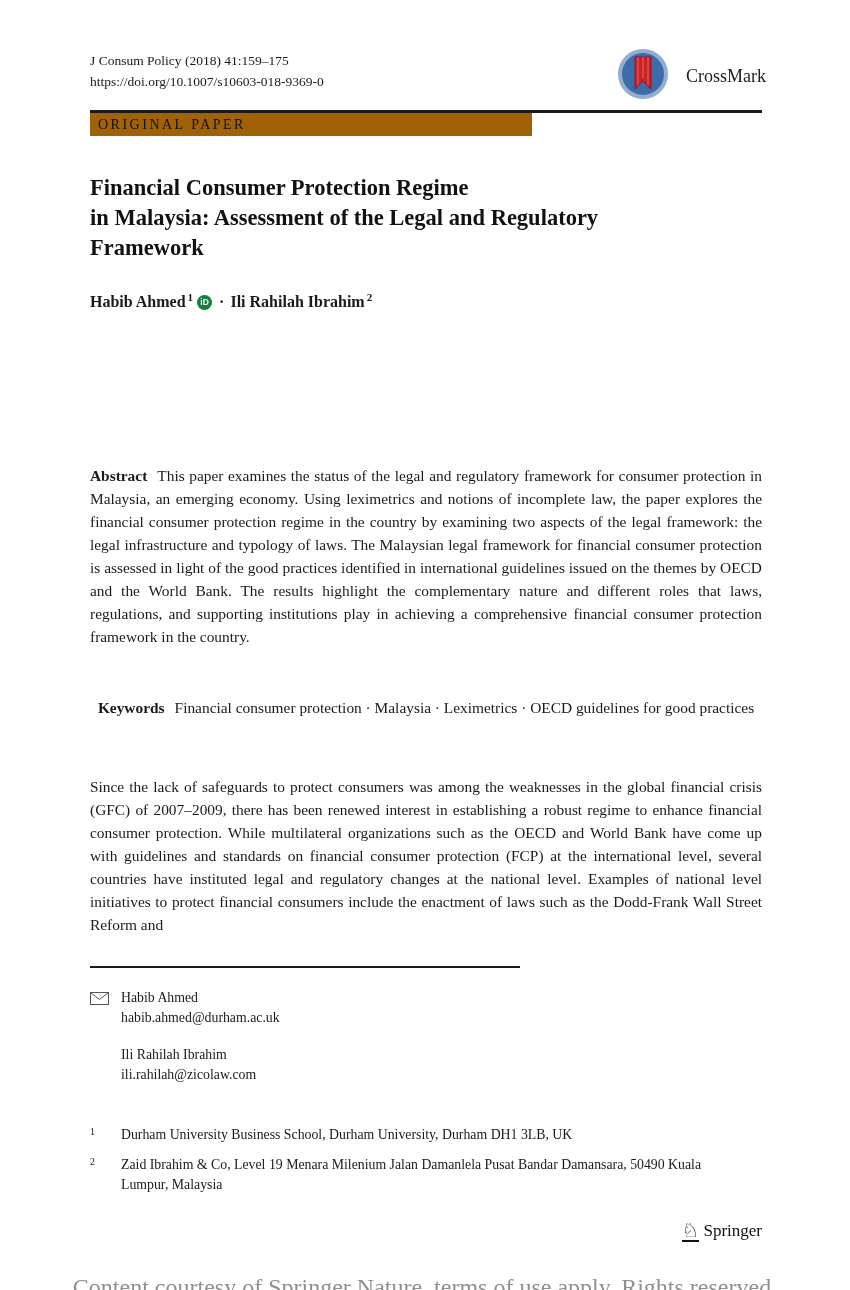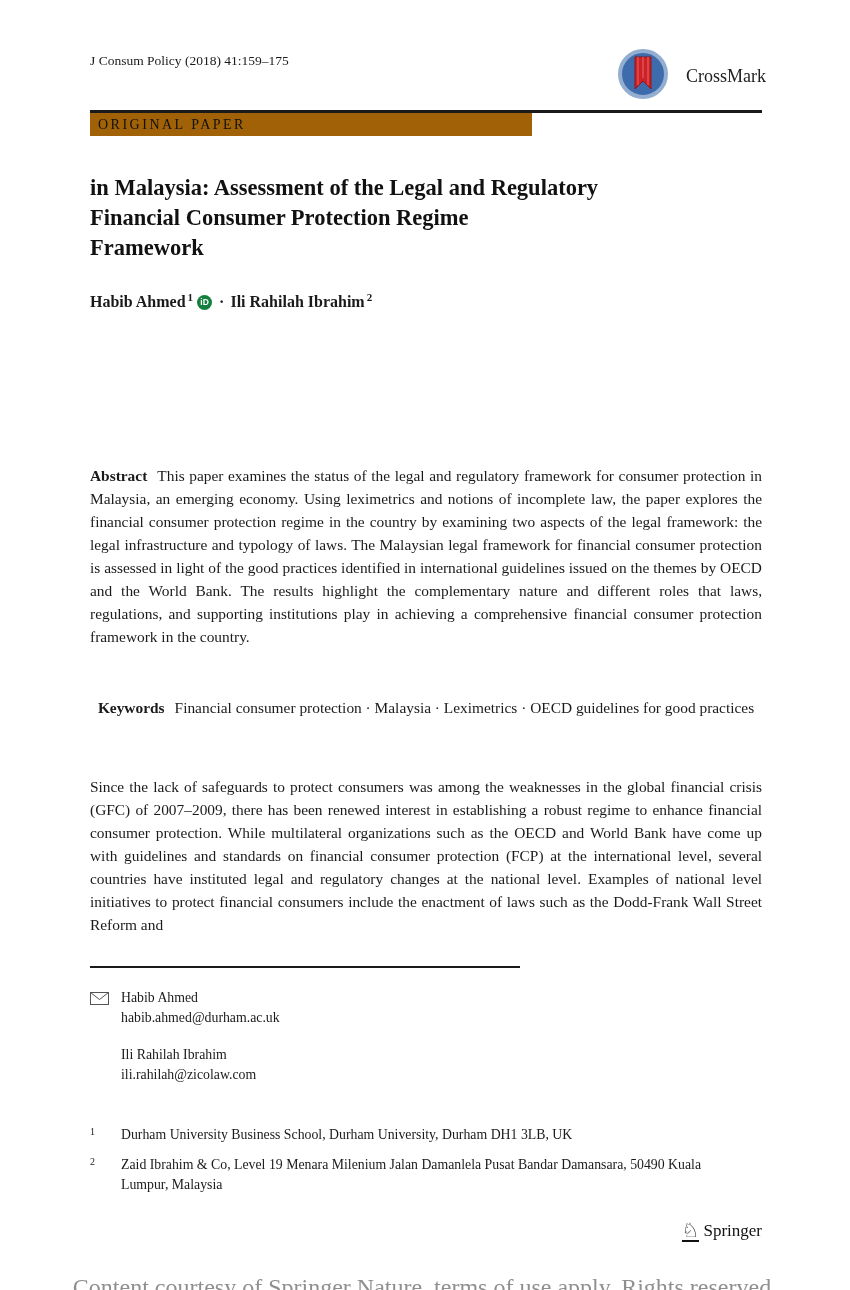--- a/index.html
+++ b/index.html
@@ -140,6 +140,7 @@
 
   <div class="journal-head">
     <div>J Consum Policy (2018) 41:159–175</div>
+    <div>https://doi.org/10.1007/s10603-018-9369-0</div>
   </div>
 
   <div class="crossmark">

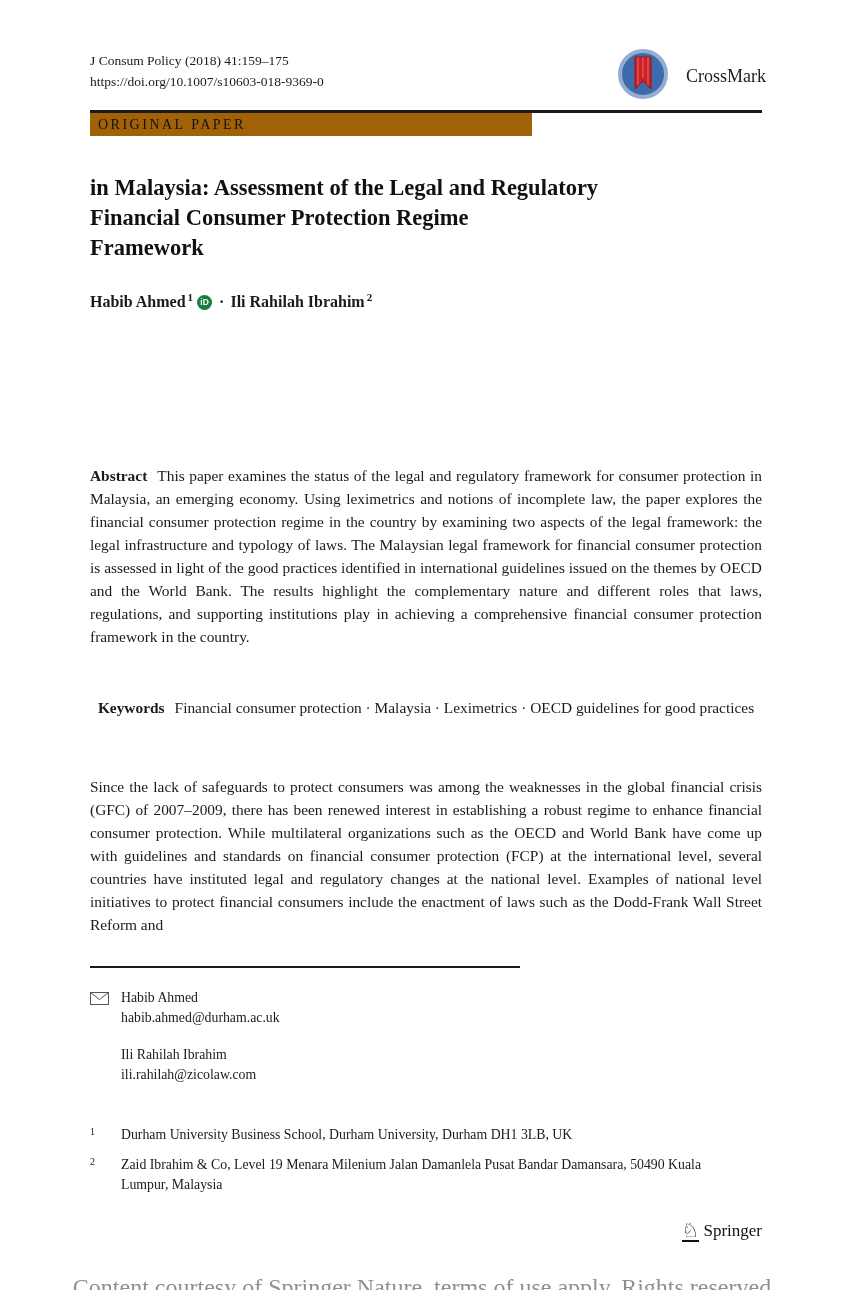--- a/index.html
+++ b/index.html
@@ -161,8 +161,8 @@
   </div>
 
   <div class="title">
+    <div>Financial Consumer Protection Regime</div>
     <div>in Malaysia: Assessment of the Legal and Regulatory</div>
-    <div>Financial Consumer Protection Regime</div>
     <div>Framework</div>
   </div>
 

